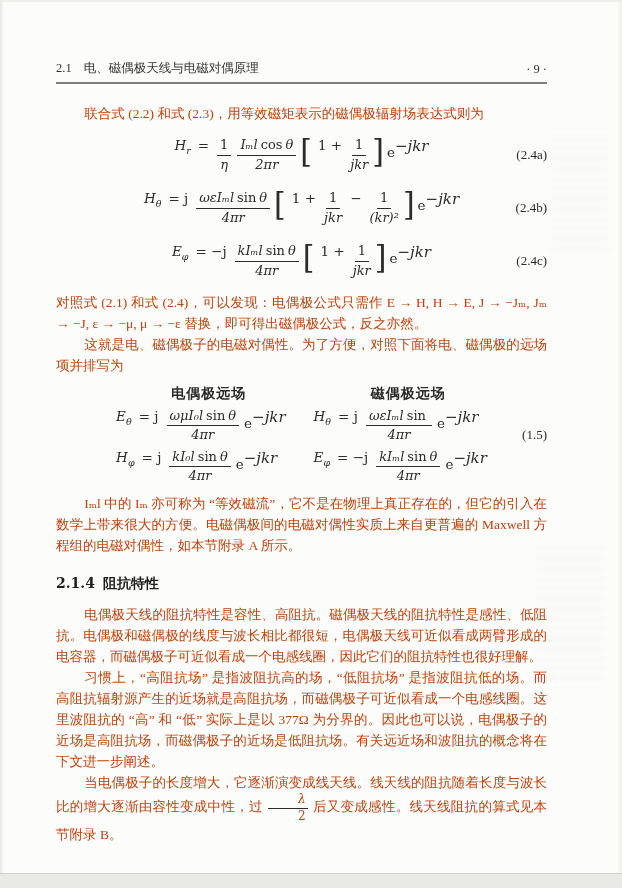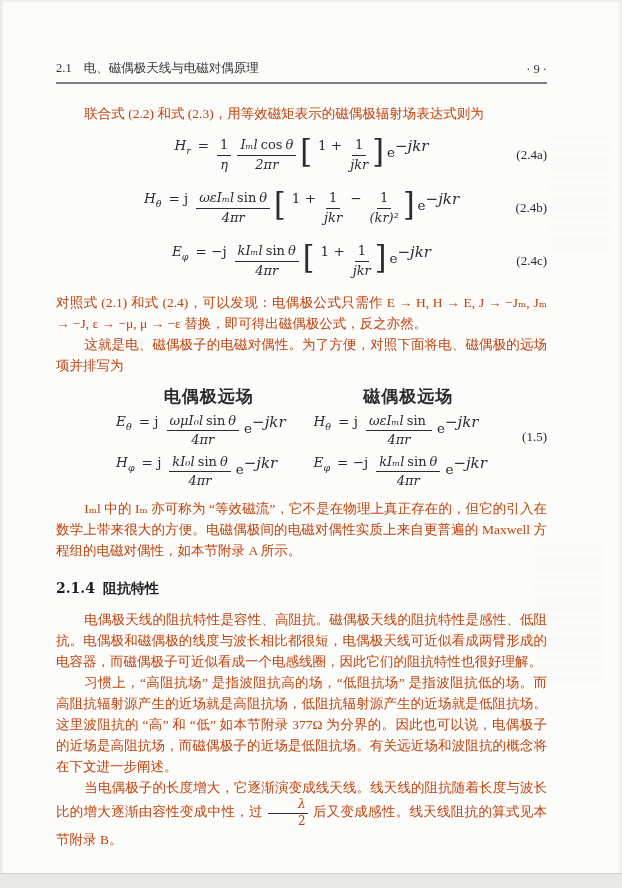--- a/index.html
+++ b/index.html
@@ -52,7 +52,7 @@
 
   .eq25grid { display:grid; grid-template-columns:auto auto; column-gap:24px;
               row-gap:5px; justify-items:start; align-items:center; }
-  .eq25head { justify-self:center; font-weight:bold; font-size:17px;
+  .eq25head { justify-self:center; font-weight:bold; font-size:14px;
               font-family:"Liberation Serif",serif; letter-spacing:1px;padding-left:16px; }
 
   .subsection { font-weight:bold; font-size:14px; margin:19px 0 11px; color:#1f1f1f; }

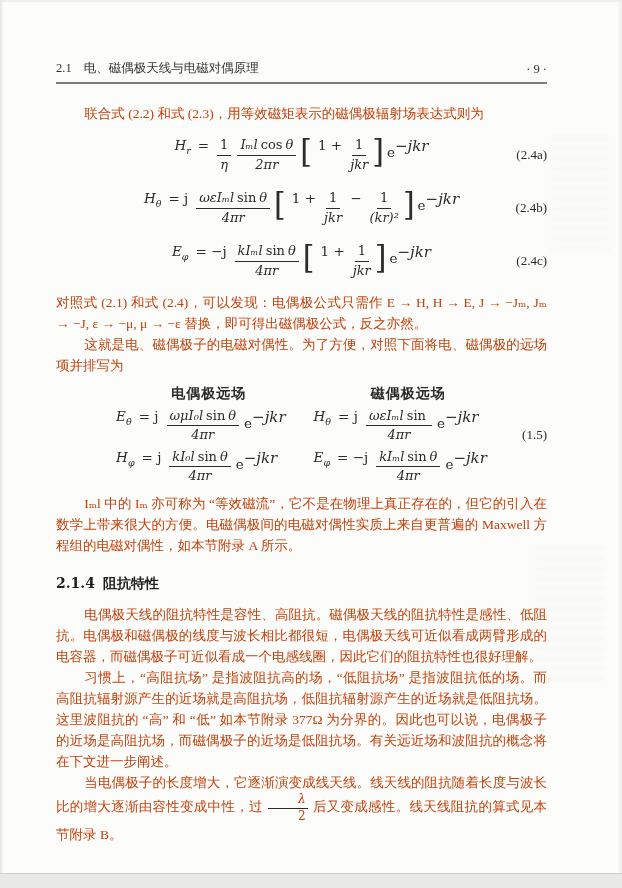--- a/index.html
+++ b/index.html
@@ -238,7 +238,7 @@
     </div>
 
     <p class="para indent">电偶极天线的阻抗特性是容性、高阻抗。磁偶极天线的阻抗特性是感性、低阻抗。电偶极和磁偶极的线度与波长相比都很短，电偶极天线可近似看成两臂形成的电容器，而磁偶极子可近似看成一个电感线圈，因此它们的阻抗特性也很好理解。</p>
-    <p class="para indent">习惯上，“高阻抗场” 是指波阻抗高的场，“低阻抗场” 是指波阻抗低的场。而高阻抗辐射源产生的近场就是高阻抗场，低阻抗辐射源产生的近场就是低阻抗场。这里波阻抗的 “高” 和 “低” 如本节附录 377Ω 为分界的。因此也可以说，电偶极子的近场是高阻抗场，而磁偶极子的近场是低阻抗场。有关远近场和波阻抗的概念将在下文进一步阐述。</p>
+    <p class="para indent">习惯上，“高阻抗场” 是指波阻抗高的场，“低阻抗场” 是指波阻抗低的场。而高阻抗辐射源产生的近场就是高阻抗场，而磁偶极子可近似看成一个电感线圈。这里波阻抗的 “高” 和 “低” 实际上是以 377Ω 为分界的。因此也可以说，电偶极子的近场是高阻抗场，而磁偶极子的近场是低阻抗场。有关远近场和波阻抗的概念将在下文进一步阐述。</p>
 
     <p class="para indent">
       <span>当电偶极子的长度增大，它逐渐演变成线天线。线天线的阻抗随着长度与波长比的增大逐渐由容性变成中性，过</span><span class="ifrac">

